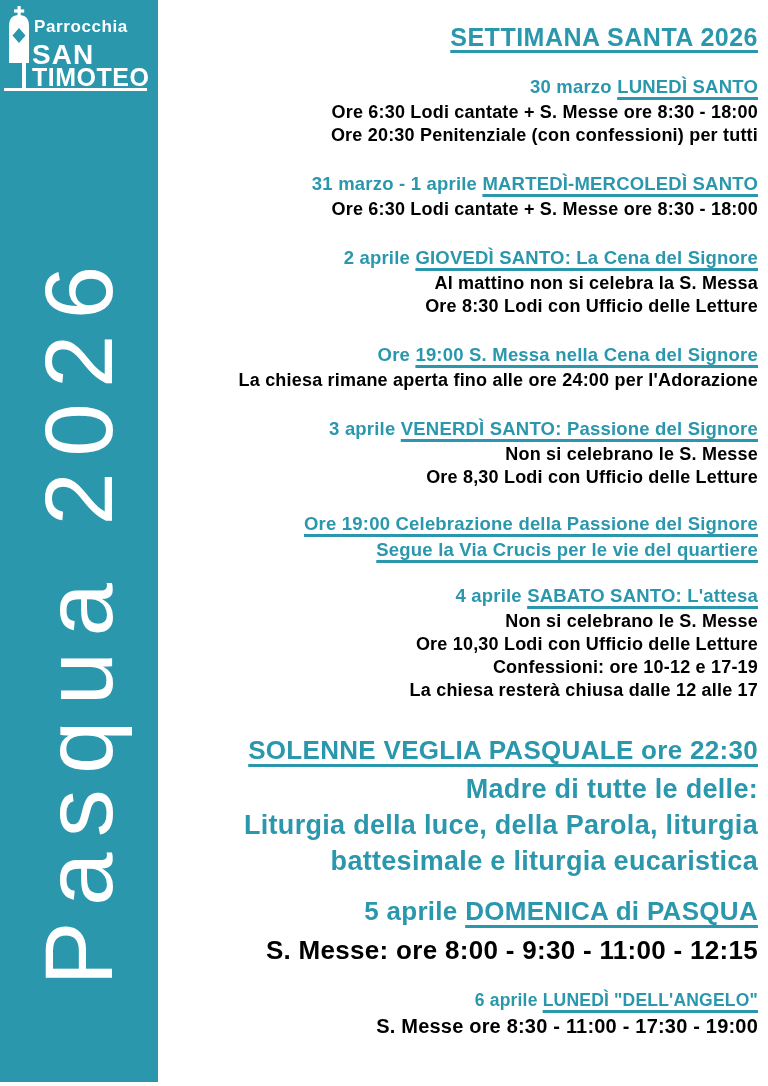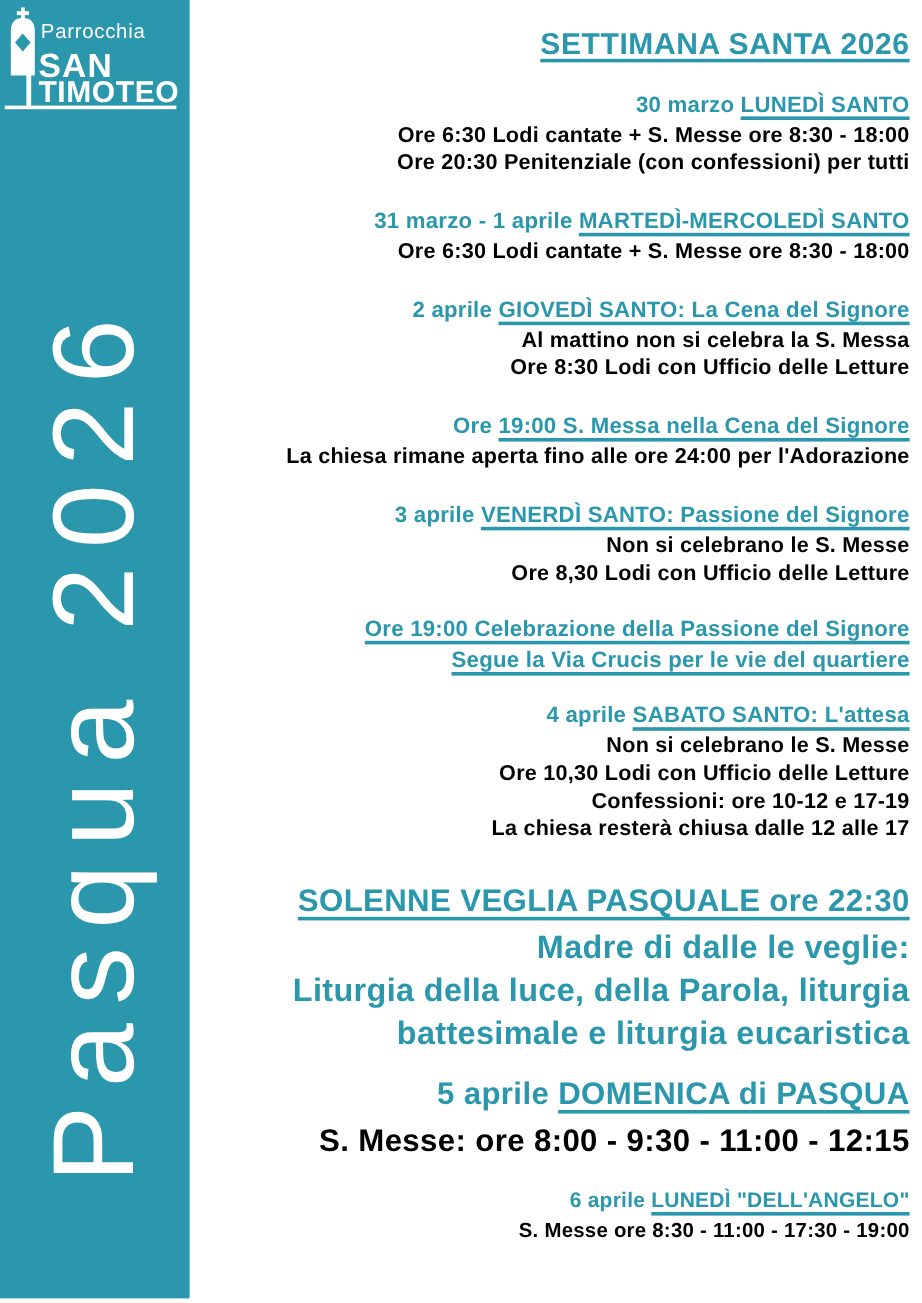--- a/index.html
+++ b/index.html
@@ -18,7 +18,7 @@
   }
   .logo{position:absolute;left:0;top:0;width:158px;height:100px;color:#ffffff;}
   .tower{position:absolute;left:8px;top:6px;}
-  .logo-line1{position:absolute;left:34px;top:17px;font-size:17px;font-weight:400;letter-spacing:.6px;}
+  .logo-line1{position:absolute;left:34px;top:17px;font-size:17px;font-weight:700;letter-spacing:.6px;}
   .logo-line2{position:absolute;left:32px;top:39px;font-size:28px;font-weight:700;letter-spacing:1px;}
   .logo-line3{position:absolute;left:32px;top:63px;font-size:25px;font-weight:700;letter-spacing:.5px;}
   .logo-underline{position:absolute;left:4px;top:88px;width:143px;height:3px;background:#ffffff;}

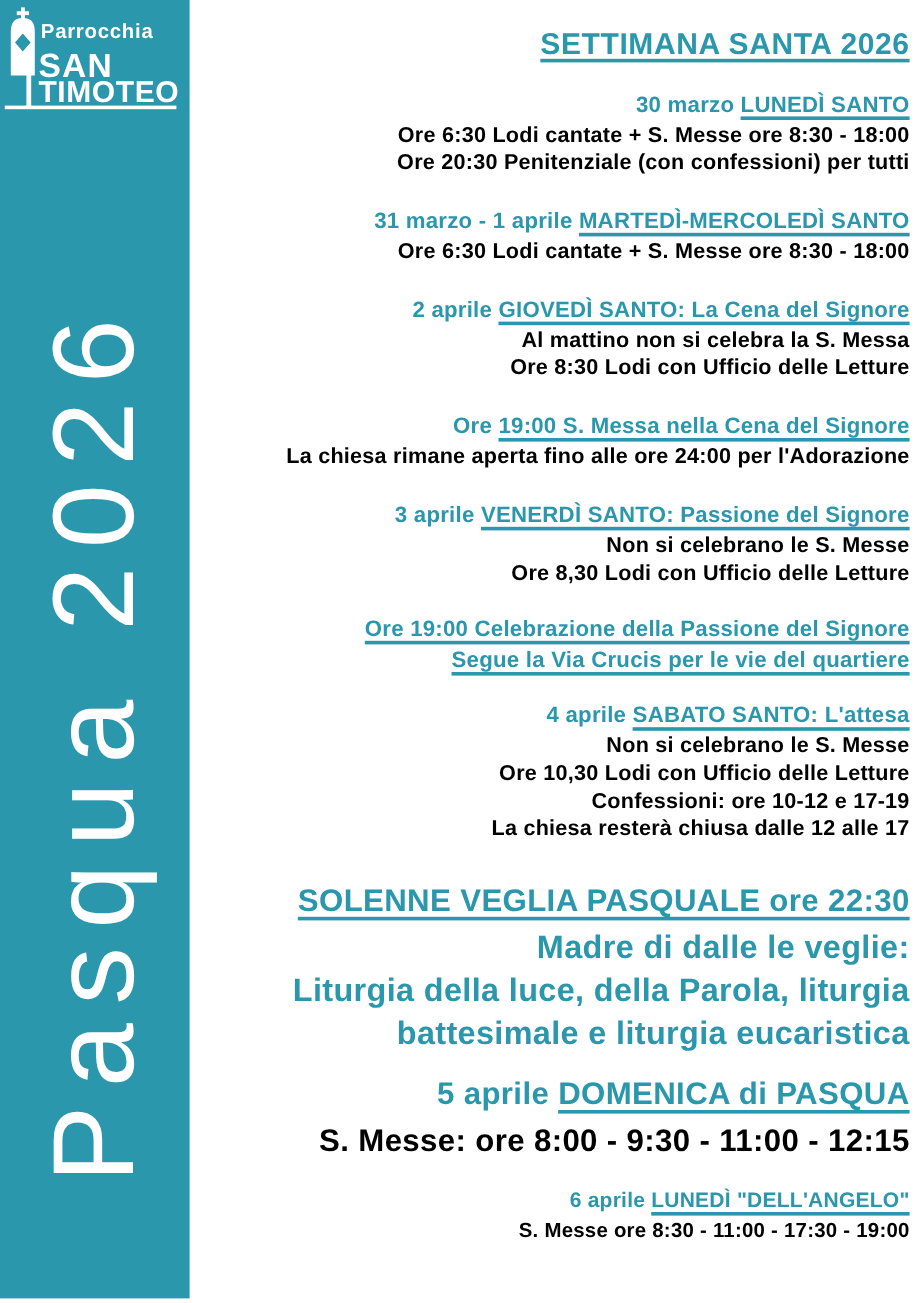--- a/index.html
+++ b/index.html
@@ -138,7 +138,7 @@
         </section>
         <section class="sec sec-large">
           <div class="sec-header"><span class="u">SOLENNE VEGLIA PASQUALE ore 22:30</span></div>
-          <div class="teal-line">Madre di dalle le veglie:</div>
+          <div class="teal-line">Madre di tutte le delle:</div>
           <div class="teal-line">Liturgia della luce, della Parola, liturgia</div>
           <div class="teal-line">battesimale e liturgia eucaristica</div>
         </section>

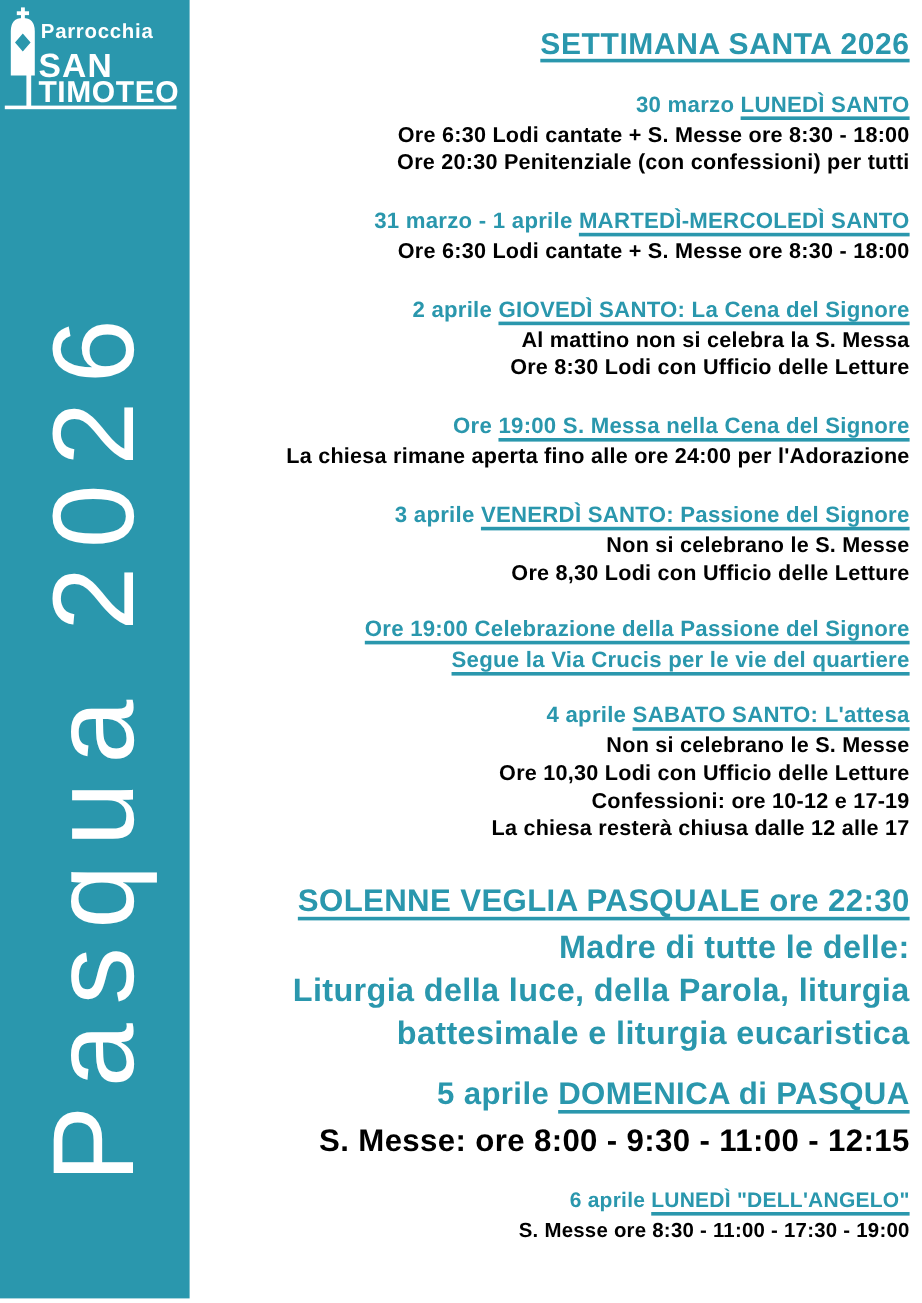--- a/index.html
+++ b/index.html
@@ -76,7 +76,7 @@
   .teal-line{color:#2a97ad;font-weight:700;font-size:27px;line-height:36px;letter-spacing:.3px;}
   
   .sec-xsmall .sec-header{font-size:17.5px;line-height:24px;letter-spacing:.2px;margin-bottom:2px;}
-  .sec-xsmall .body-line{font-size:17px;line-height:24px;letter-spacing:.2px;padding-left:21px;}
+  .sec-xsmall .body-line{font-size:20px;line-height:24px;letter-spacing:.2px;padding-left:21px;}
 </style>
 </head>
 <body>

